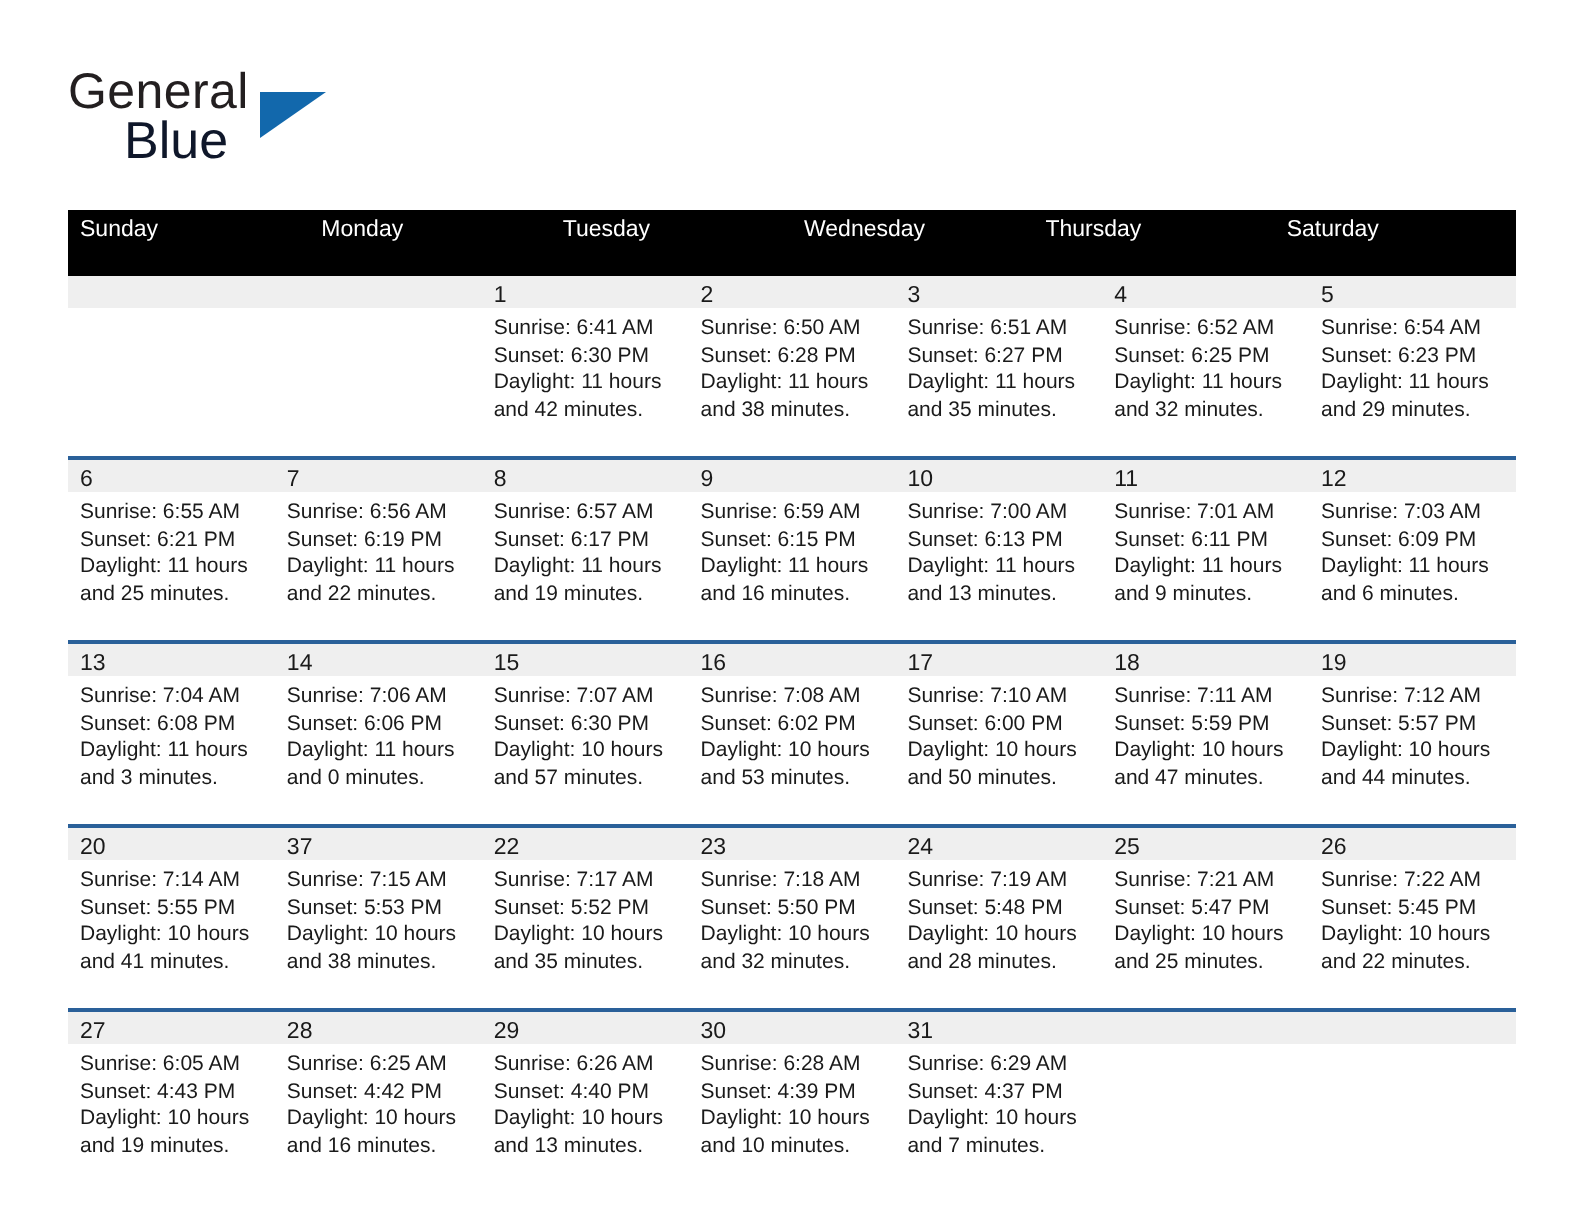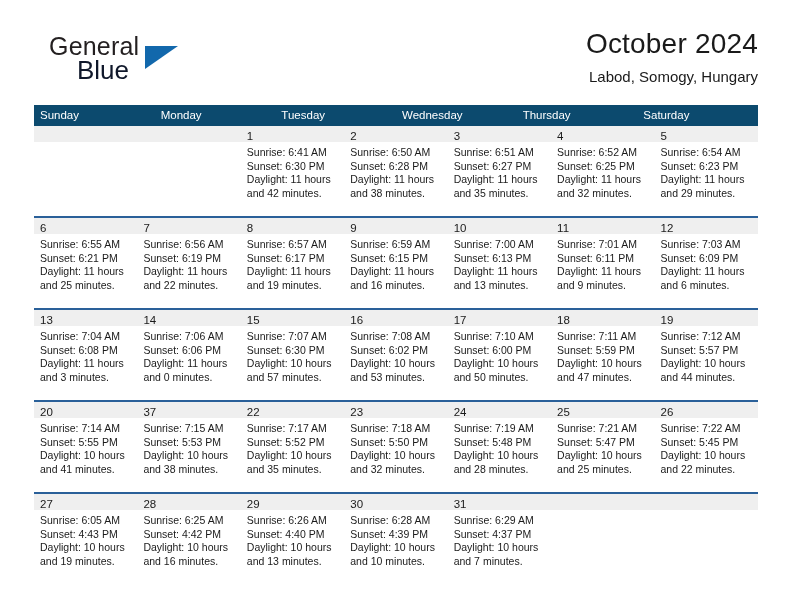--- a/index.html
+++ b/index.html
@@ -35,7 +35,6 @@
     top: 6px;
     width: 170px;
     height: 60px;
-    margin-left: 15px;
   }
   .logo-general {
     position: absolute;

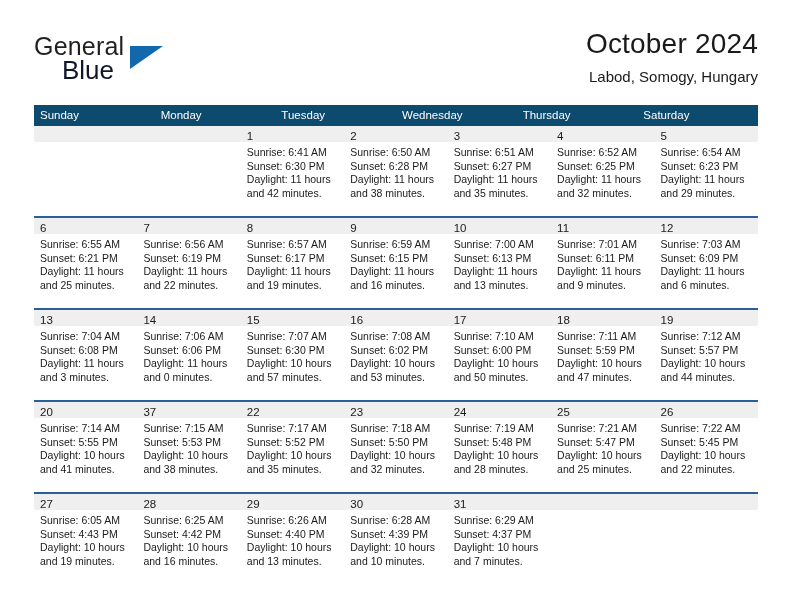--- a/index.html
+++ b/index.html
@@ -163,10 +163,6 @@
       <span class="logo-blue">Blue</span>
     </div>
 
-    <div class="title-block">
-      <div class="cal-title">October 2024</div>
-      <div class="cal-subtitle">Labod, Somogy, Hungary</div>
-    </div>
 
   </div>
 

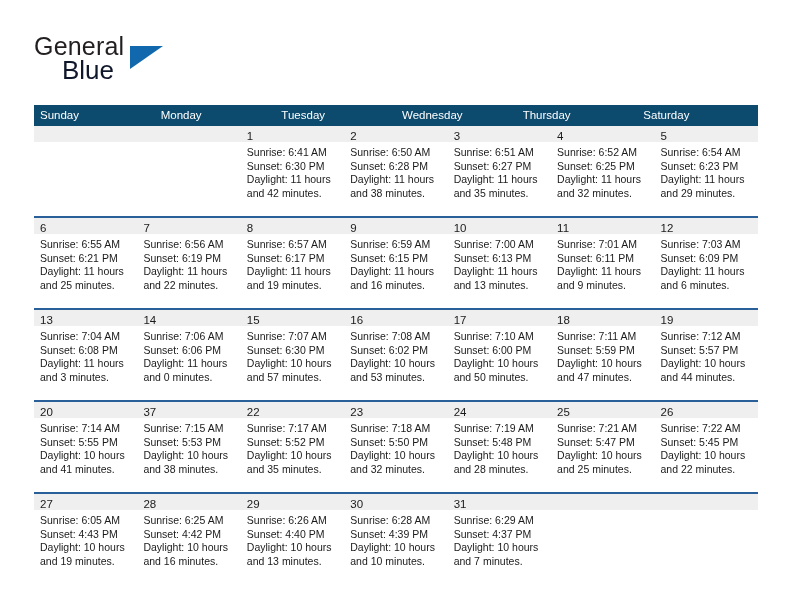--- a/index.html
+++ b/index.html
@@ -96,8 +96,8 @@
   }
   .weekday-row {
     display: flex;
-    background: #0c4a6e;
-    height: 21px;
+    background: #000000;
+    height: 33px;
   }
   .weekday {
     flex: 1 1 0;

